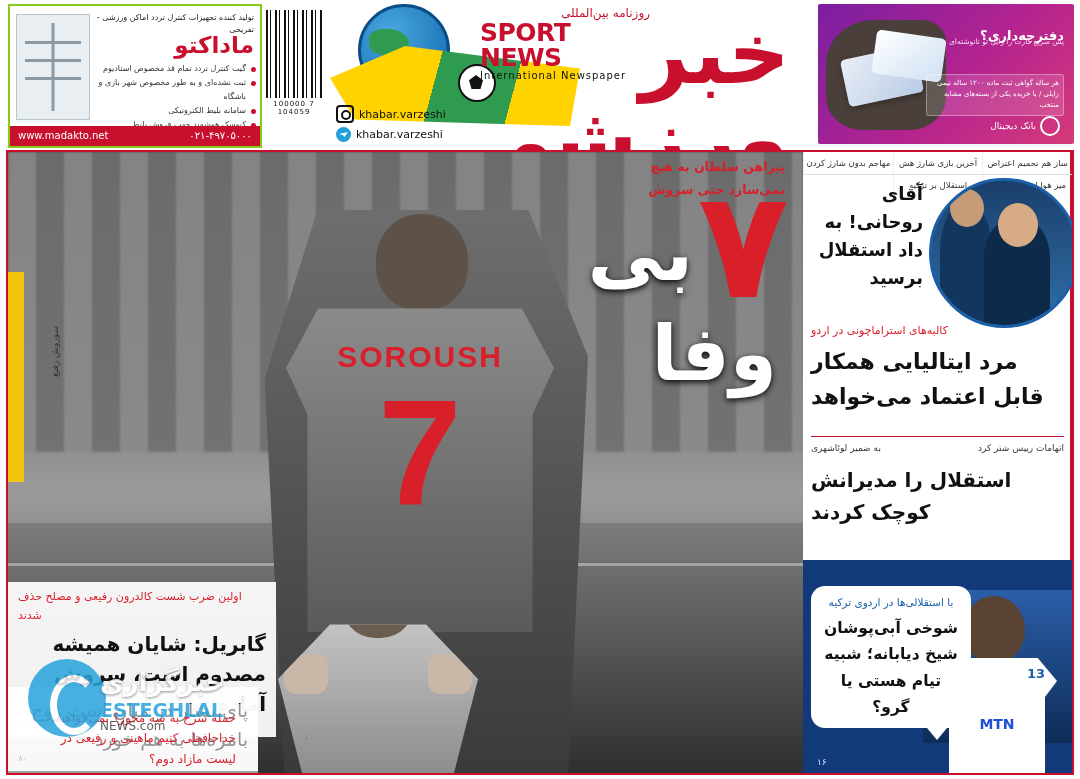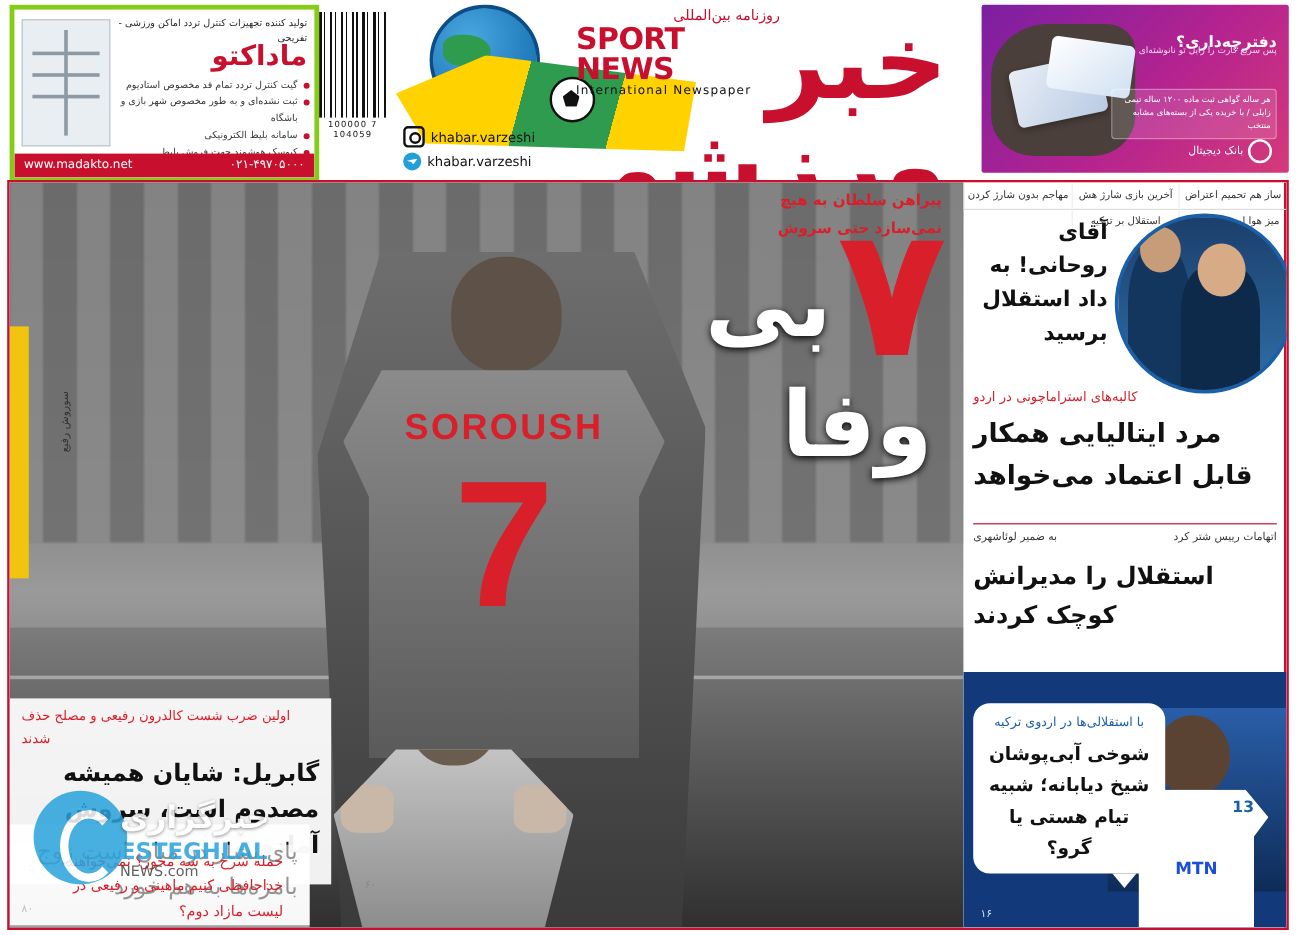--- a/index.html
+++ b/index.html
@@ -8,7 +8,7 @@
 
   
   .masthead{position:absolute;left:0;top:0;width:1080px;height:148px;background:#fff;}
-  .ad-left{position:absolute;left:8px;top:4px;width:250px;height:140px;border:4px solid #84cc16;background:#fff;overflow:hidden;}
+  .ad-left{position:absolute;left:8px;top:4px;width:250px;height:140px;border:2px solid #84cc16;background:#fff;overflow:hidden;}
   .ad-left .turnstile{position:absolute;left:6px;top:8px;width:72px;height:104px;background:#e9eef2;border:1px solid #b9c4cc;}
   .ad-left .turnstile:before{content:"";position:absolute;left:50%;top:8px;width:3px;height:88px;background:#8d9aa4;transform:translateX(-50%);}
   .ad-left .turnstile:after{content:"";position:absolute;left:8px;top:26px;width:56px;height:3px;background:#8d9aa4;box-shadow:0 18px 0 #8d9aa4,0 36px 0 #8d9aa4;}

